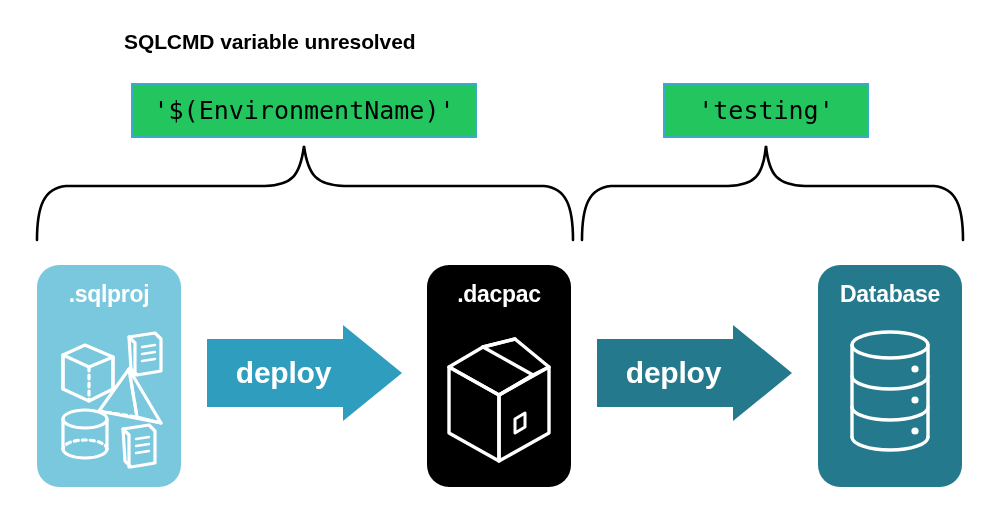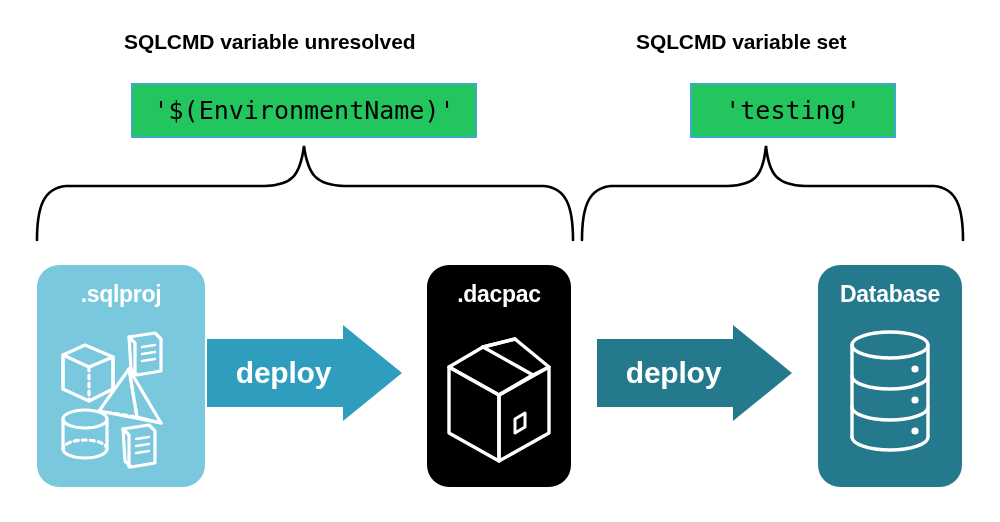--- a/index.html
+++ b/index.html
@@ -119,7 +119,6 @@
 
   <div class="group-title abs" style="left:124px; top:30px; width:360px;">SQLCMD variable unresolved</div>
 
-  <div class="group-title abs" style="left:636px; top:30px; width:260px;">SQLCMD variable set</div>
 
   <div class="code-box abs" style="left:131px; top:83px; width:346px; height:55px;">
     <span class="code-text">'$(EnvironmentName)'</span>

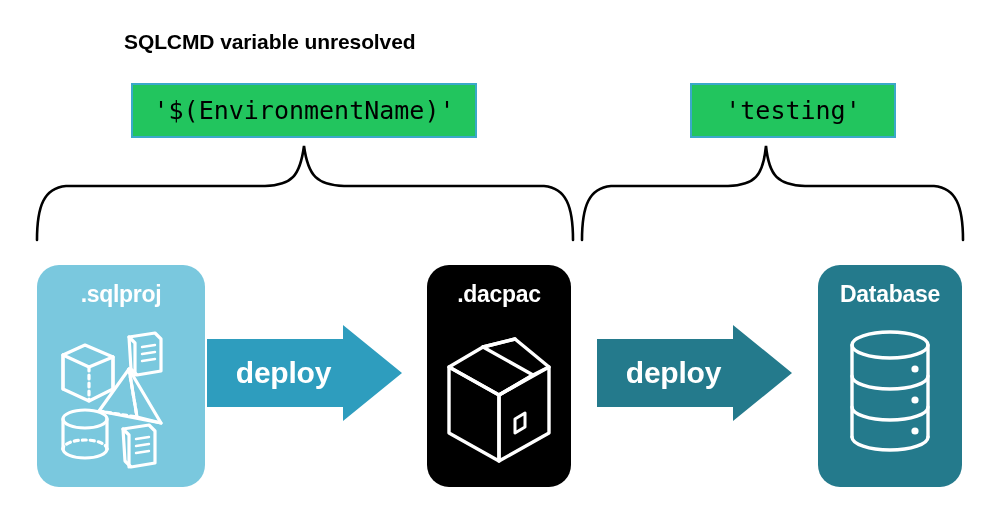--- a/index.html
+++ b/index.html
@@ -124,7 +124,7 @@
     <span class="code-text">'$(EnvironmentName)'</span>
   </div>
 
-  <div class="code-box abs" style="left:690px; top:83px; width:206px; height:55px;">
+  <div class="code-box abs" style="left:663px; top:83px; width:206px; height:55px;">
     <span class="code-text">'testing'</span>
   </div>
 

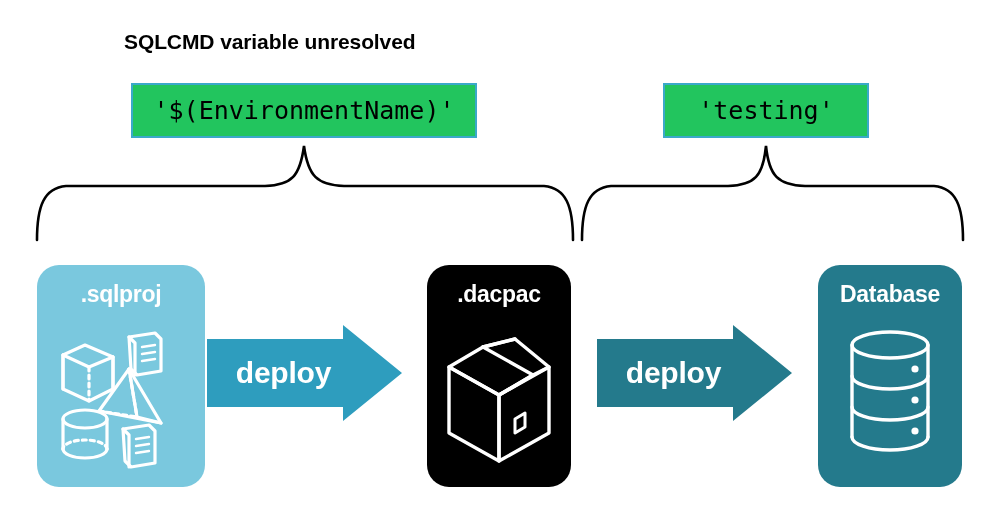--- a/index.html
+++ b/index.html
@@ -149,7 +149,7 @@
     </svg>
   </div>
 
-  <div class="node-box" style="left:37px; background:#7AC8DE;padding-left:24px;">
+  <div class="node-box" style="left:37px; background:#7AC8DE;">
     <div class="node-label">.sqlproj</div>
     <div class="node-art">
       <svg width="144" height="160" viewBox="0 0 144 160">

